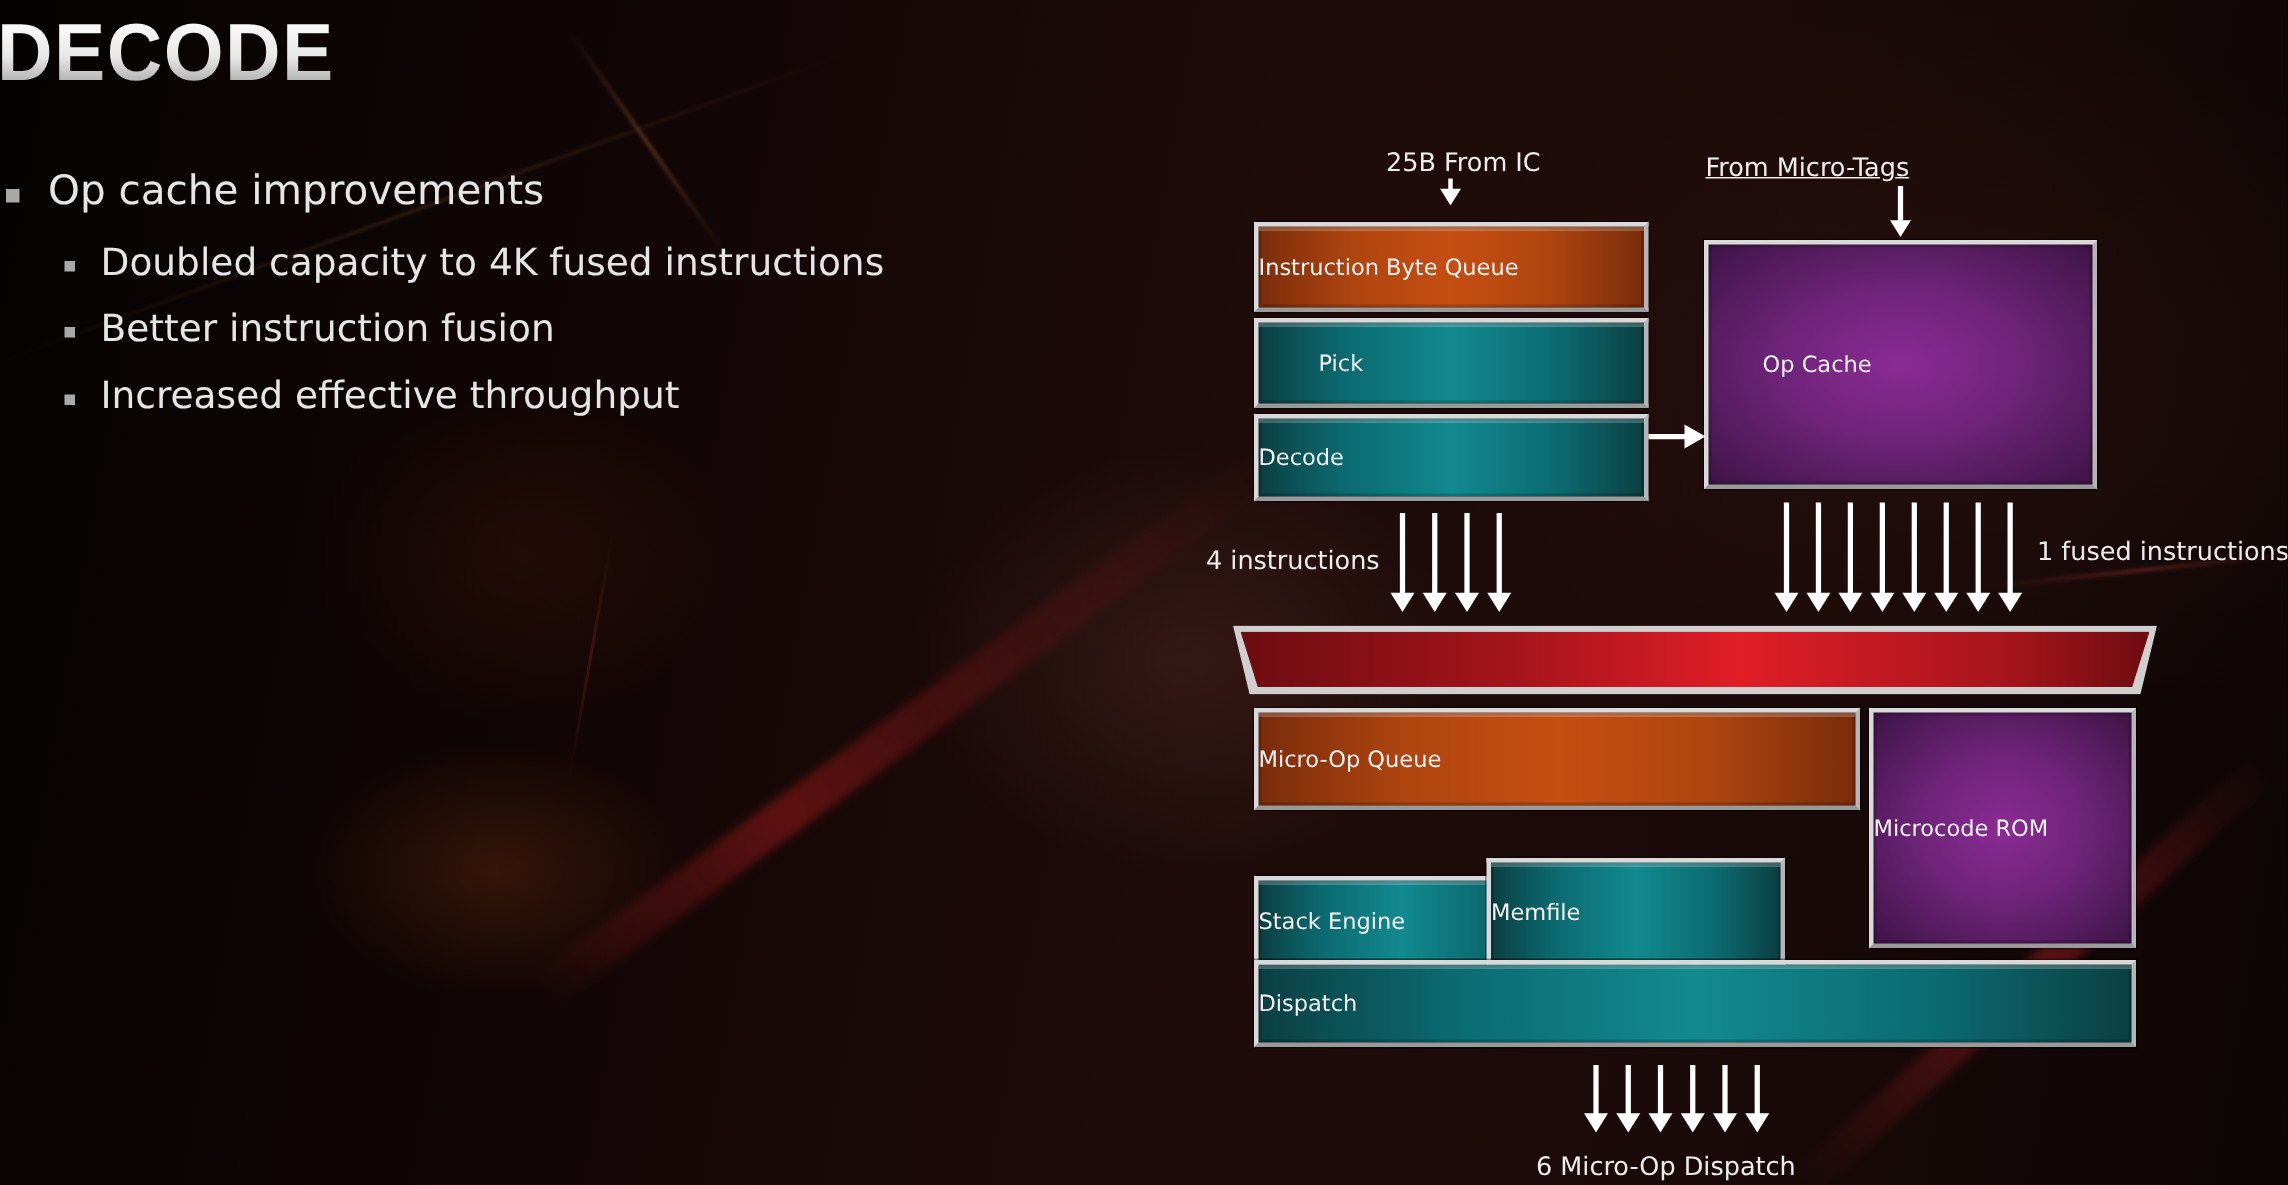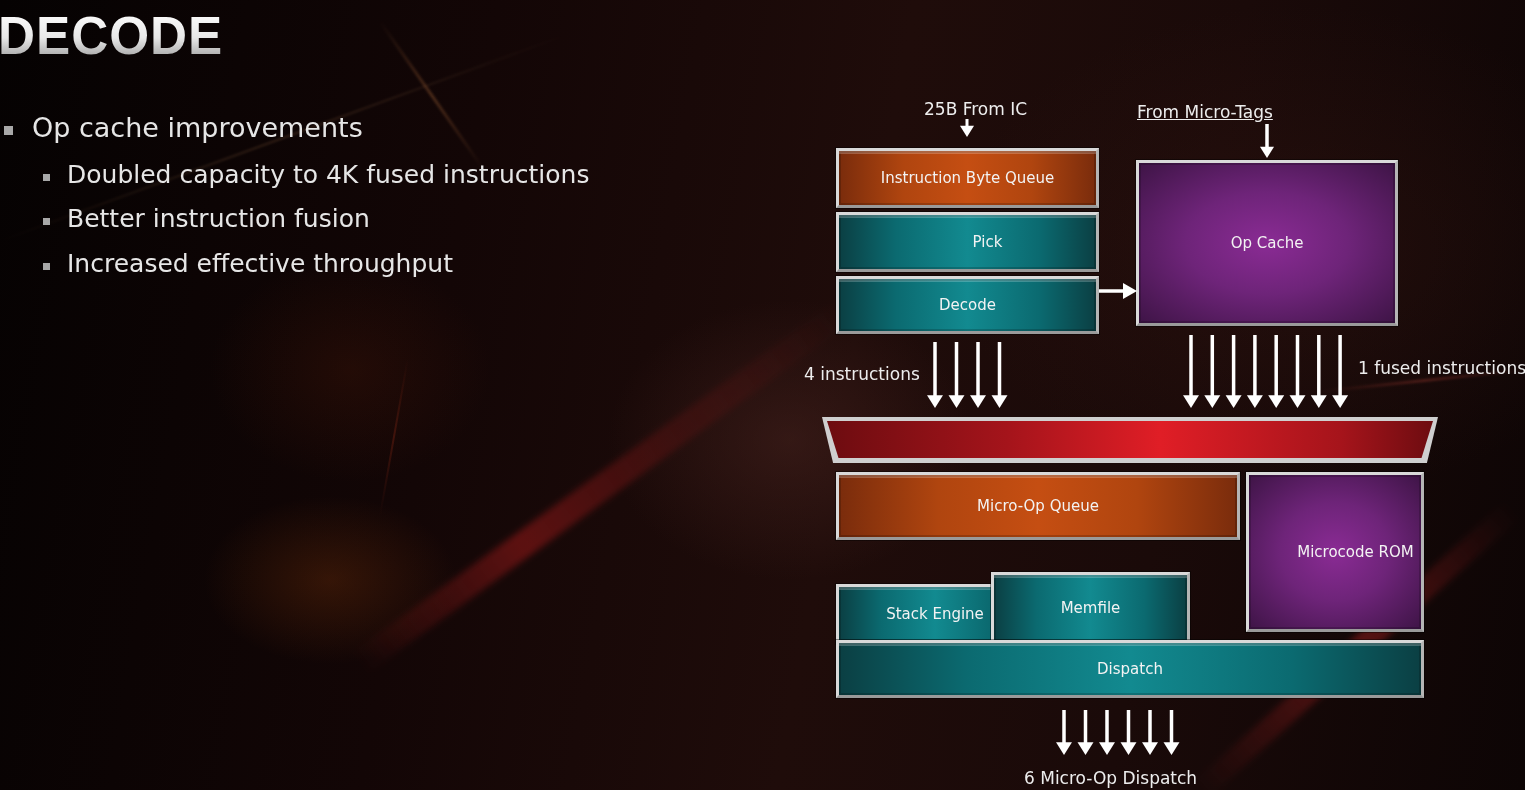--- a/index.html
+++ b/index.html
@@ -55,7 +55,7 @@
     position:absolute; box-sizing:border-box;
     border:3px solid #d9d9d9;
     border-bottom-color:#9a9a9a; border-right-color:#b5b5b5;
-    display:flex; align-items:center; justify-content:center;
+    display:flex; align-items:center; justify-content:flex-start;
     font-family:"DejaVu Sans", sans-serif; font-size:15px; color:#f3f3f3;
     box-shadow: inset 0 0 0 2px rgba(0,0,0,0.18), 0 0 0 1px rgba(0,0,0,0.4);
   }

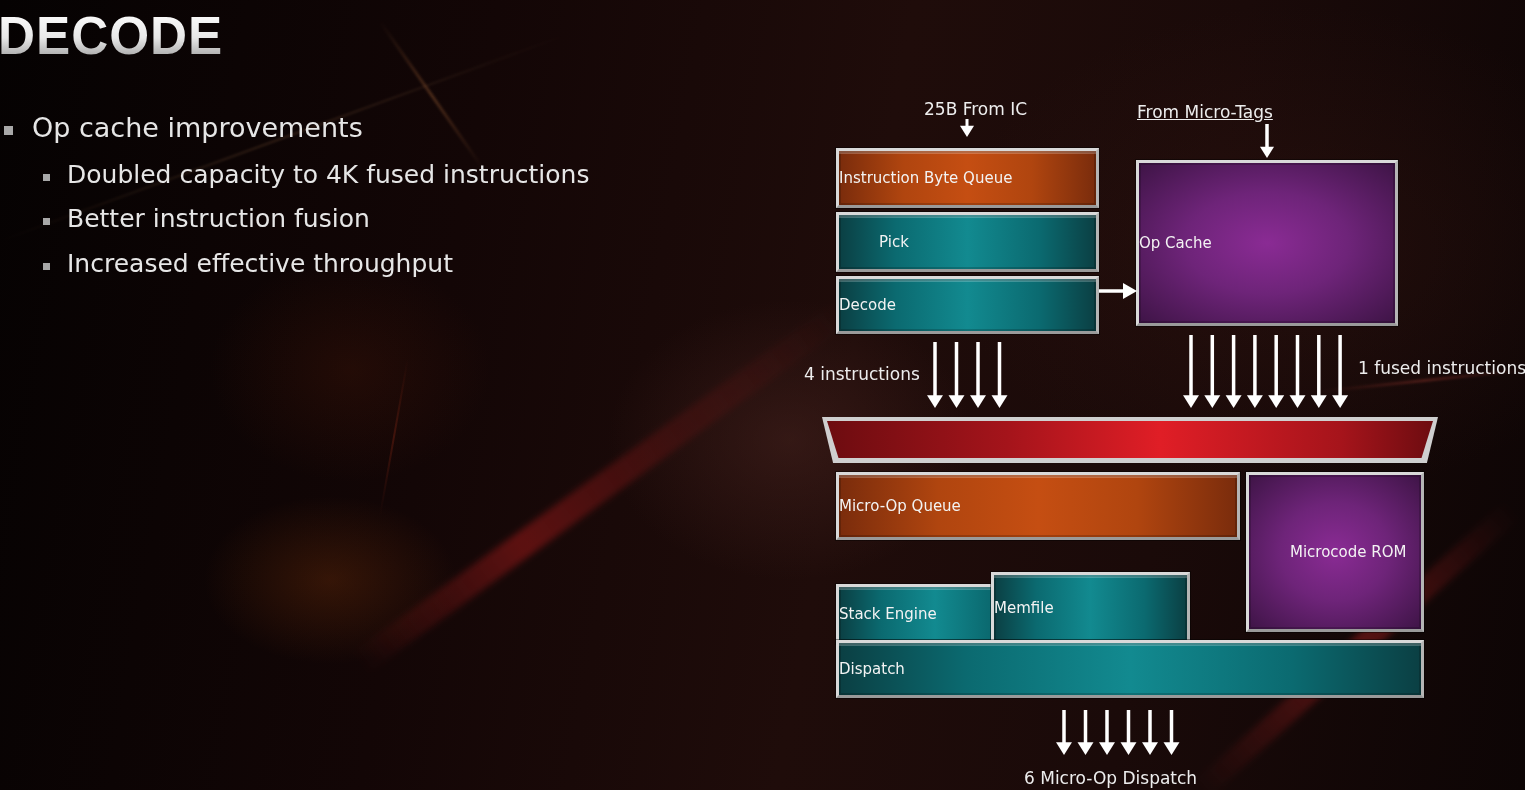--- a/index.html
+++ b/index.html
@@ -116,7 +116,7 @@
 <div class="box teal" style="left:836px; top:276px; width:263px; height:58px;">
   <span>Decode</span>
 </div>
-<div class="box purple" style="left:1136px; top:160px; width:262px; height:166px;">
+<div class="box purple" style="left:1136px; top:160px; width:262px; height:166px;padding-left:36px;">
   <span>Op Cache</span>
 </div>
 

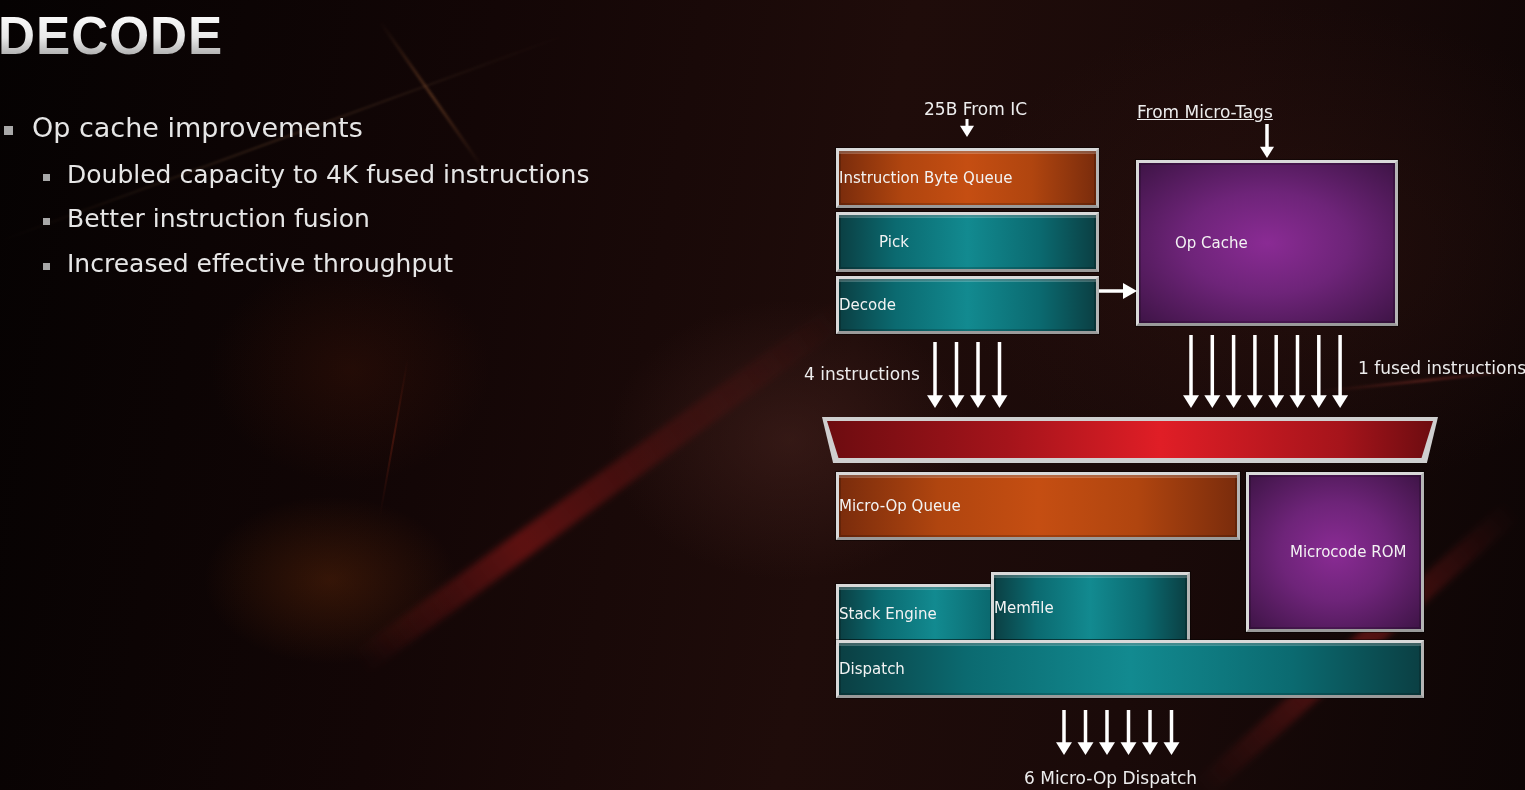--- a/index.html
+++ b/index.html
@@ -127,7 +127,7 @@
 <div class="box orange" style="left:836px; top:472px; width:404px; height:68px;">
   <span>Micro-Op Queue</span>
 </div>
-<div class="box purple" style="left:1246px; top:472px; width:178px; height:160px;padding-left:41px;">
+<div class="box purple" style="left:1246px; top:472px; width:178px; height:160px;">
   <span>Microcode ROM</span>
 </div>
 <div class="box teal" style="left:836px; top:584px; width:198px; height:60px;">

